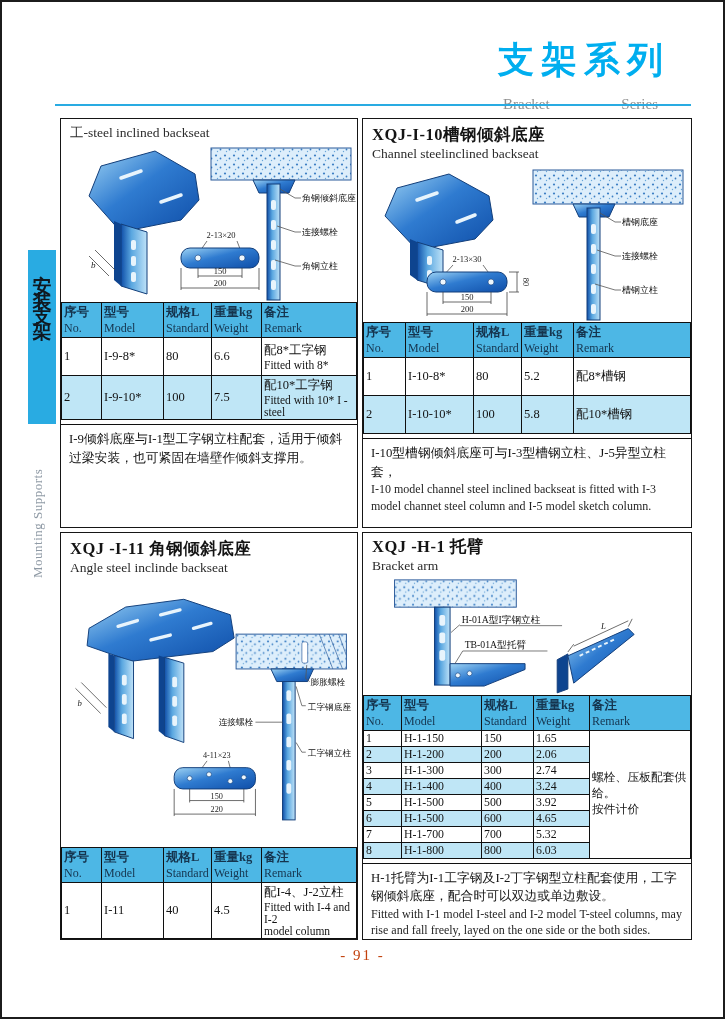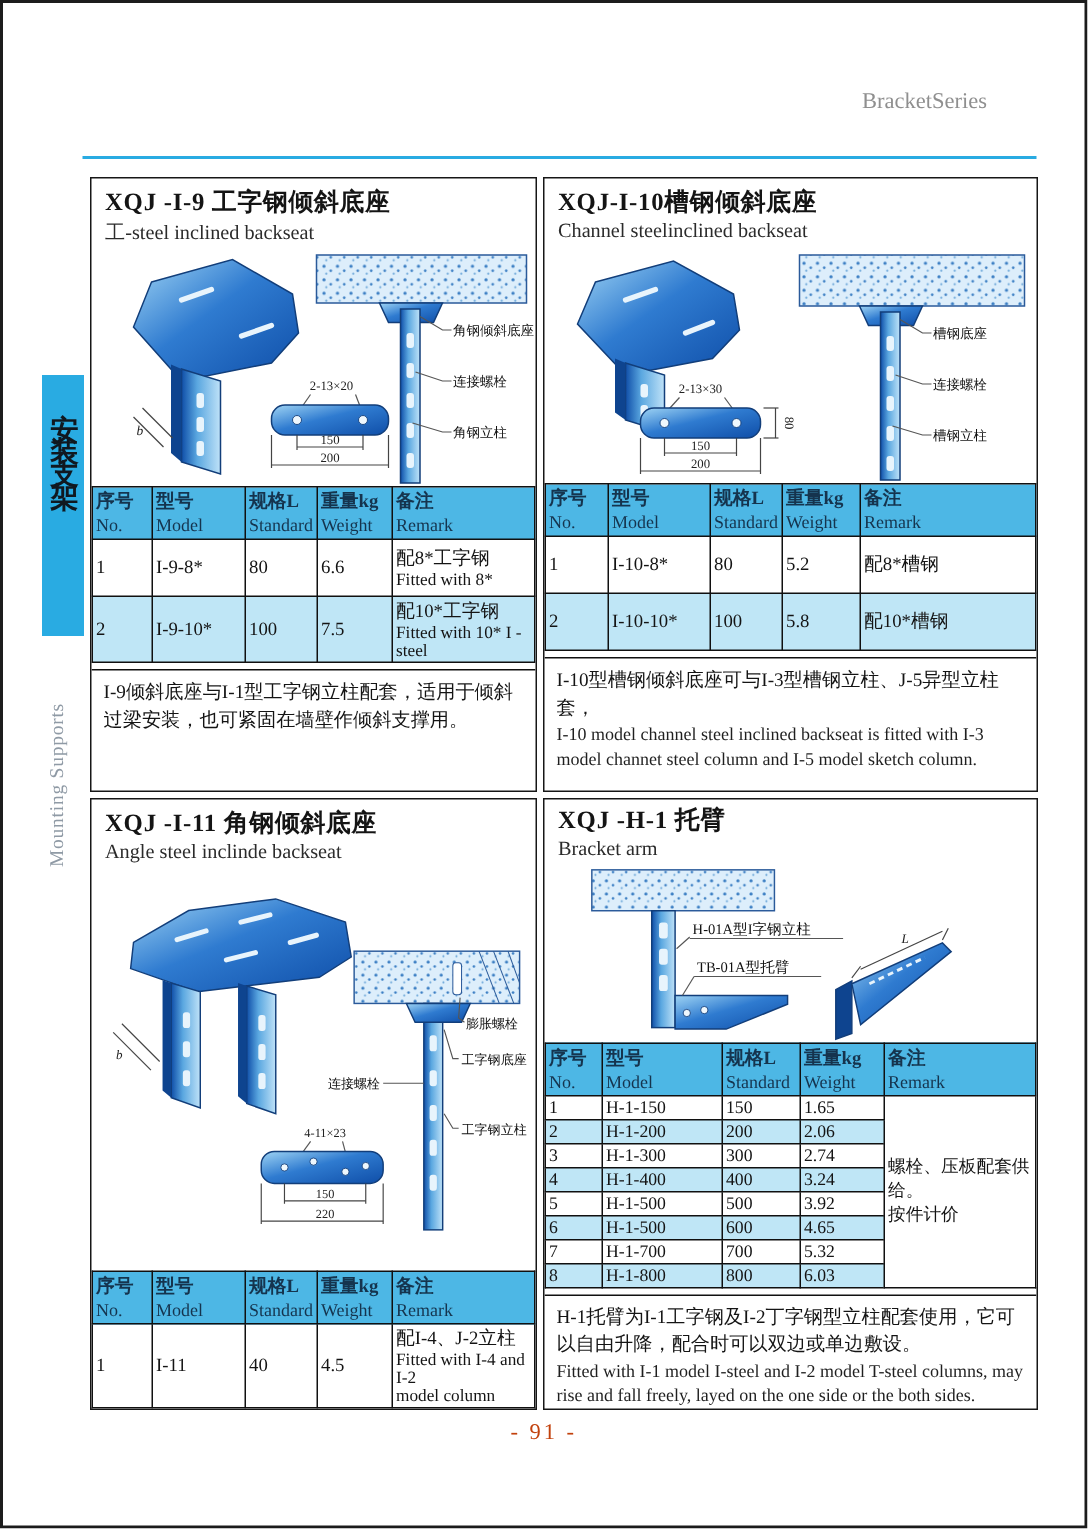--- a/index.html
+++ b/index.html
@@ -73,6 +73,7 @@
 <div class="page-frame"></div>
 
 <div class="header">
+  <div class="header-cn">支架系列</div>
   <div class="header-sub">
     <span>Bracket</span>
     <span>Series</span>

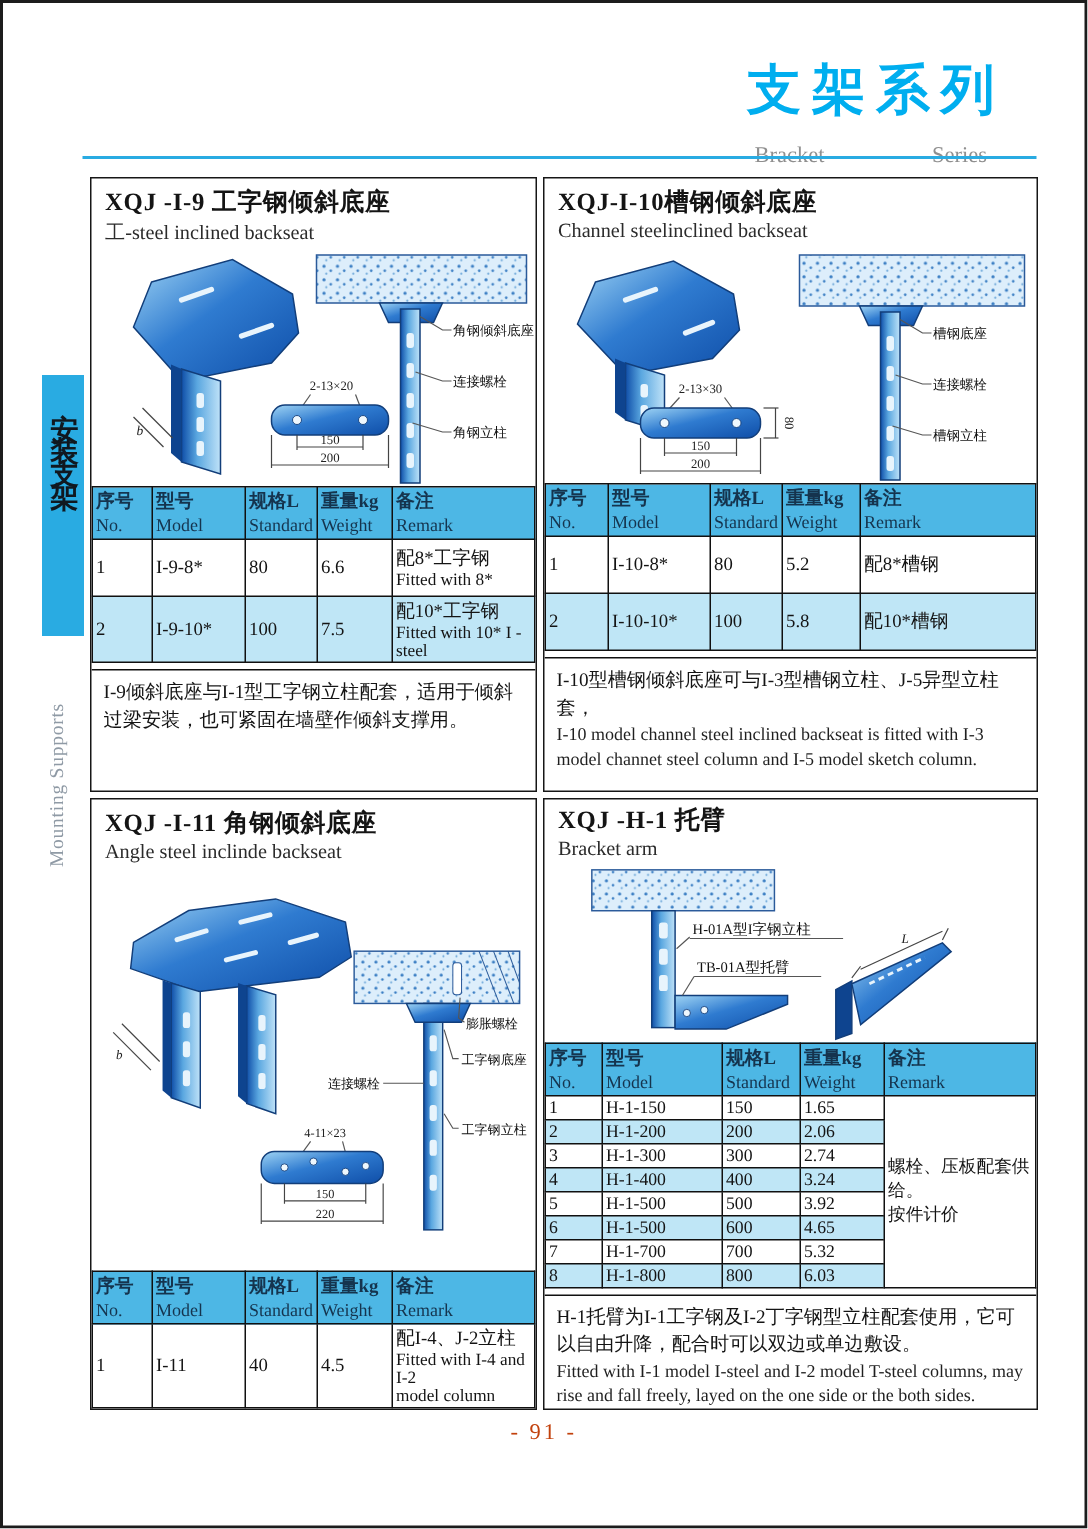--- a/index.html
+++ b/index.html
@@ -90,7 +90,6 @@
 
   <section class="cell">
     <div class="sec-title">
-      <div class="t-cn">XQJ -I-9 工字钢倾斜底座</div>
       <div class="t-en">工-steel inclined backseat</div>
     </div>
     <svg class="diag" viewBox="0 0 296 158" width="296" height="158">

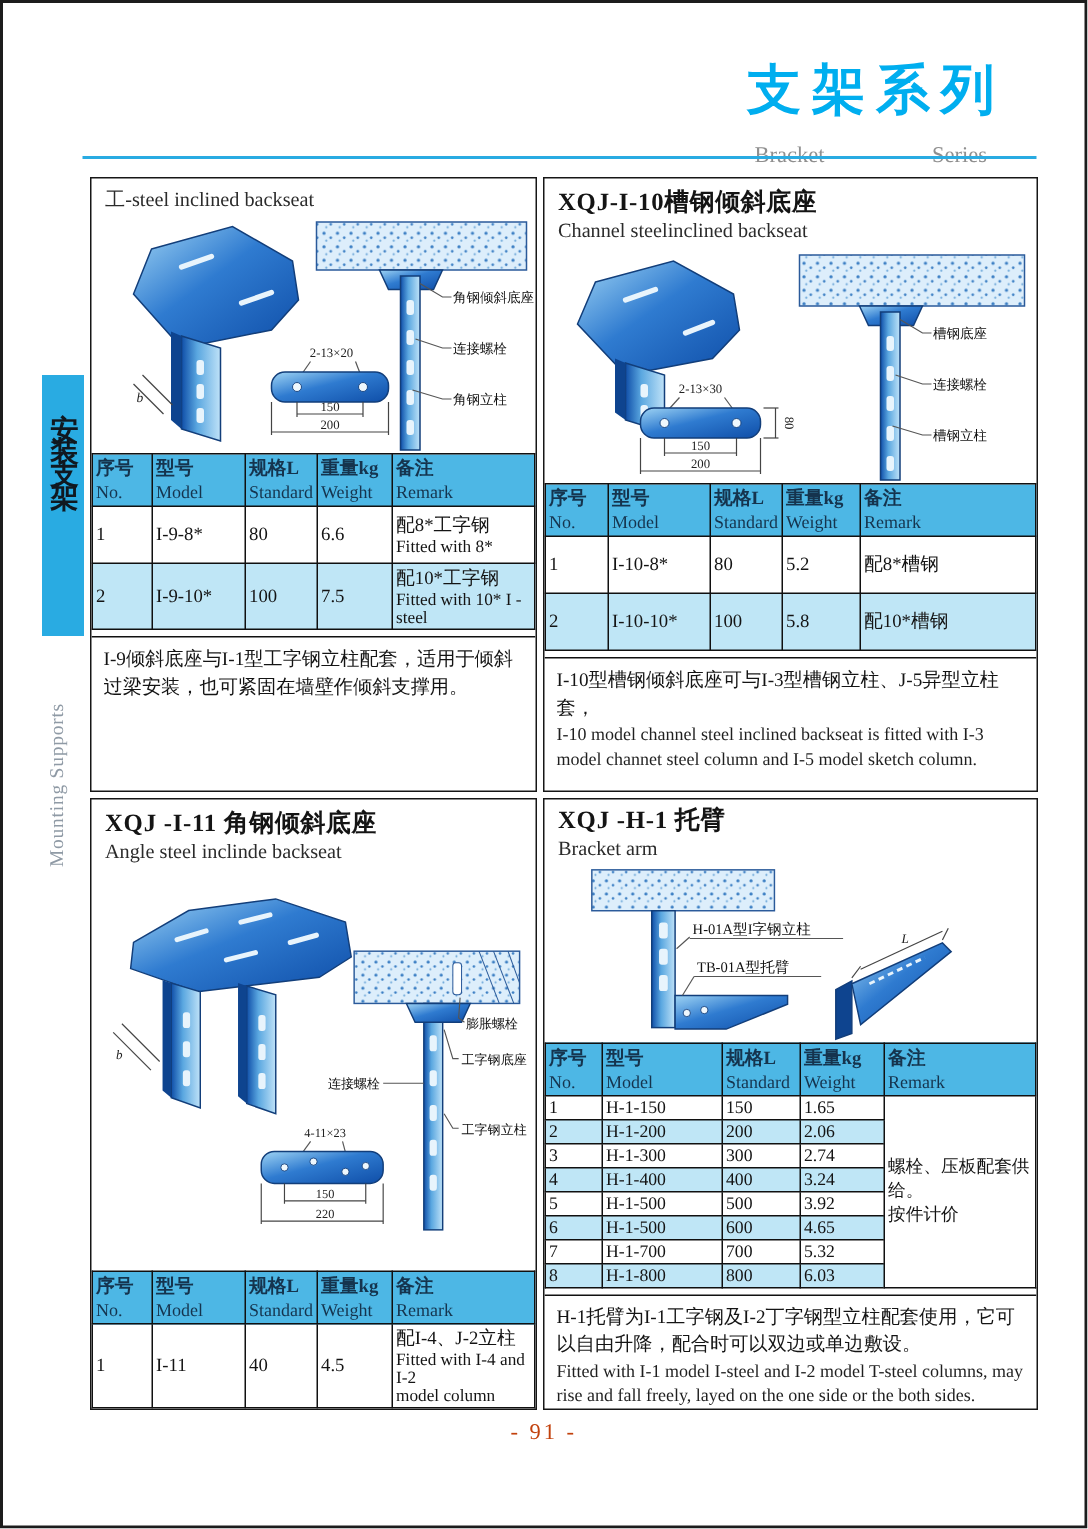--- a/index.html
+++ b/index.html
@@ -541,7 +541,7 @@
       </tbody>
     </table>
     <div class="note">
-      <p class="n-cn">H-1托臂为I-1工字钢及I-2丁字钢型立柱配套使用，它可以自由升降，配合时可以双边或单边敷设。</p>
+      <p class="n-cn">H-1托臂为I-1工字钢及I-2丁字钢型立柱配套使用，工字钢倾斜底座，配合时可以双边或单边敷设。</p>
       <p class="n-en">Fitted with I-1 model I-steel and I-2 model T-steel columns, may rise and fall freely, layed on the one side or the both sides.</p>
     </div>
   </section>

